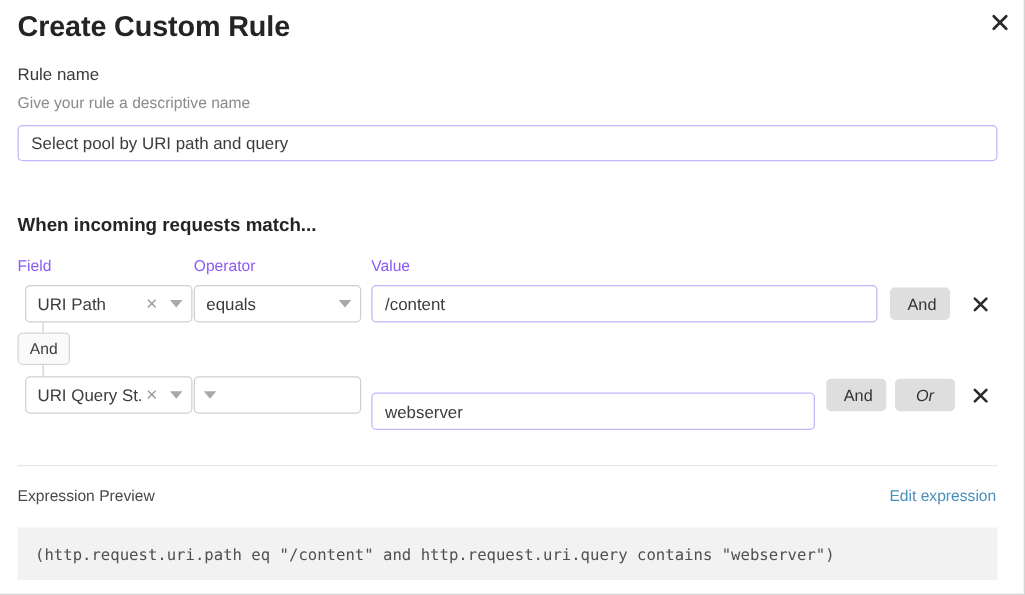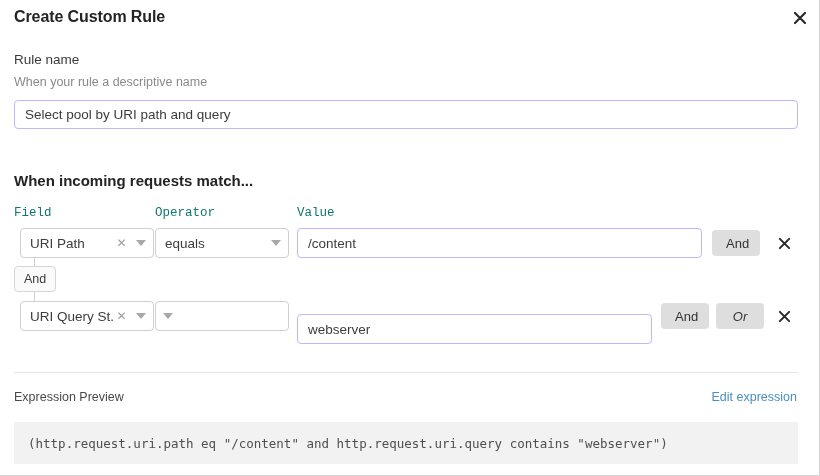--- a/index.html
+++ b/index.html
@@ -27,7 +27,7 @@
   .dialog-title {
     position: absolute;
     left: 14px; top: 8px;
-    font-size: 16px;
+    font-size: 23px;
     font-weight: bold;
     letter-spacing: -0.1px;
     color: #242424;

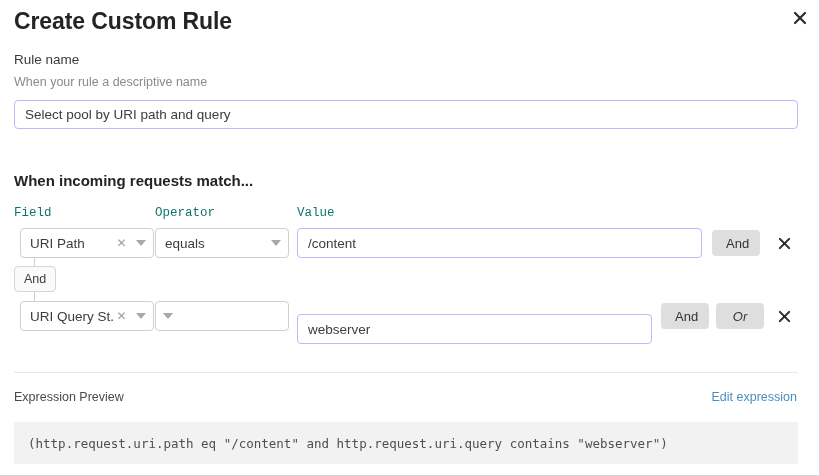--- a/index.html
+++ b/index.html
@@ -250,7 +250,7 @@
   </div>
 
   <div class="sec-label rulename-label">Rule name</div>
-  <div class="sec-sublabel rulename-sub">When your rule a descriptive name</div>
+  <div class="sec-sublabel rulename-sub">Give your rule a descriptive name</div>
   <input class="text-input rulename-input" type="text" value="Select pool by URI path and query" style="">
 
   <div class="match-heading">When incoming requests match...</div>

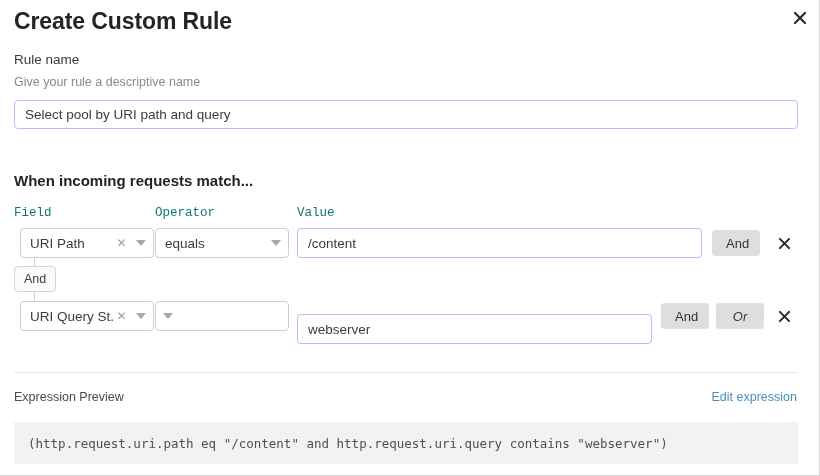--- a/index.html
+++ b/index.html
@@ -87,8 +87,7 @@
     position: absolute;
     top: 206px;
     font-size: 12.5px;
-    color: #0f766e;
-    font-family: Liberation Mono, monospace;
+    color: #8b5cf6;
   }
   .col-field    { left: 14px; }
   .col-operator { left: 155px; }

